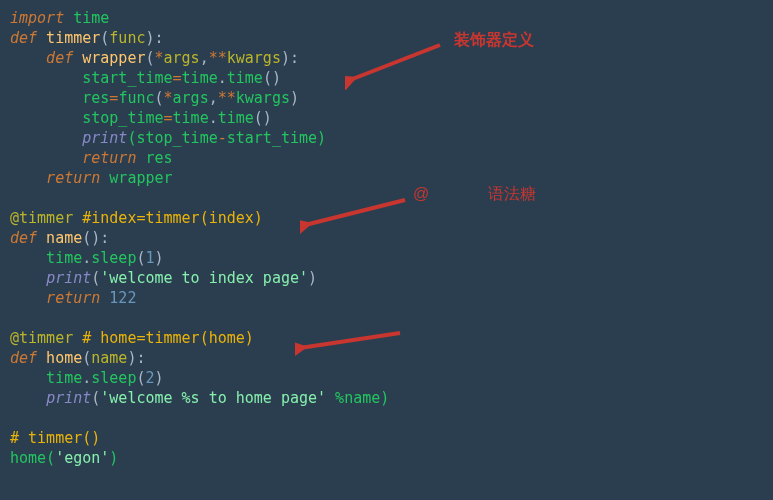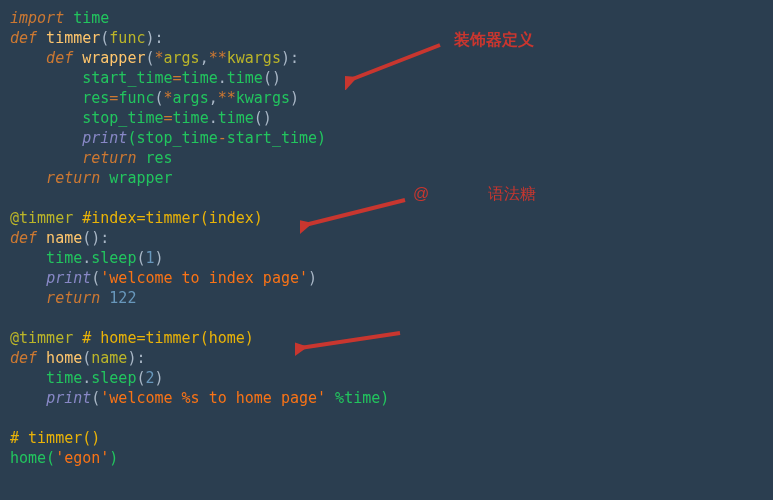--- a/index.html
+++ b/index.html
@@ -27,7 +27,7 @@
   .op       { color: #cc7832; }                       
   .bi       { color: #8888c6; font-style: italic; text-align: right; }   
   .num      { color: #6897bb; }                       
-  .str      { color: #f97316; }                       
+  .str      { color: #86efac; }                       
   .par      { color: #bbb529; }                       
   .txt      { color: #22c55e; }                       
   .pun      { color: #a9b7c6; }                       

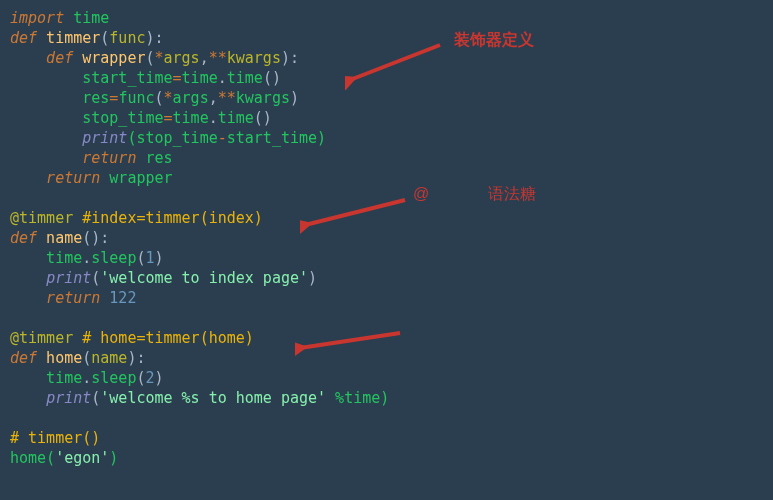--- a/index.html
+++ b/index.html
@@ -66,7 +66,7 @@
 <span class="dec">@</span><span class="dec">timmer</span><span class="cm"> # home=timmer(home)</span>
 <span class="kw">def</span><span class="fn"> home</span><span class="pun">(</span><span class="par">name</span><span class="pun">):</span>
 <span class="txt">    time</span><span class="pun">.</span><span class="txt">sleep</span><span class="pun">(</span><span class="num">2</span><span class="pun">)</span>
-<span>    </span><span class="bi">print</span><span class="pun">(</span><span class="str">'welcome %s to home page'</span><span class="txt"> %time)</span>
+<span>    </span><span class="bi">print</span><span class="pun">(</span><span class="str">'welcome %s to home page'</span><span class="txt"> %name)</span>
 <span> </span>
 <span class="cm"># timmer()</span>
 <span class="txt">home(</span><span class="str">'egon'</span><span class="txt">)</span></pre>

